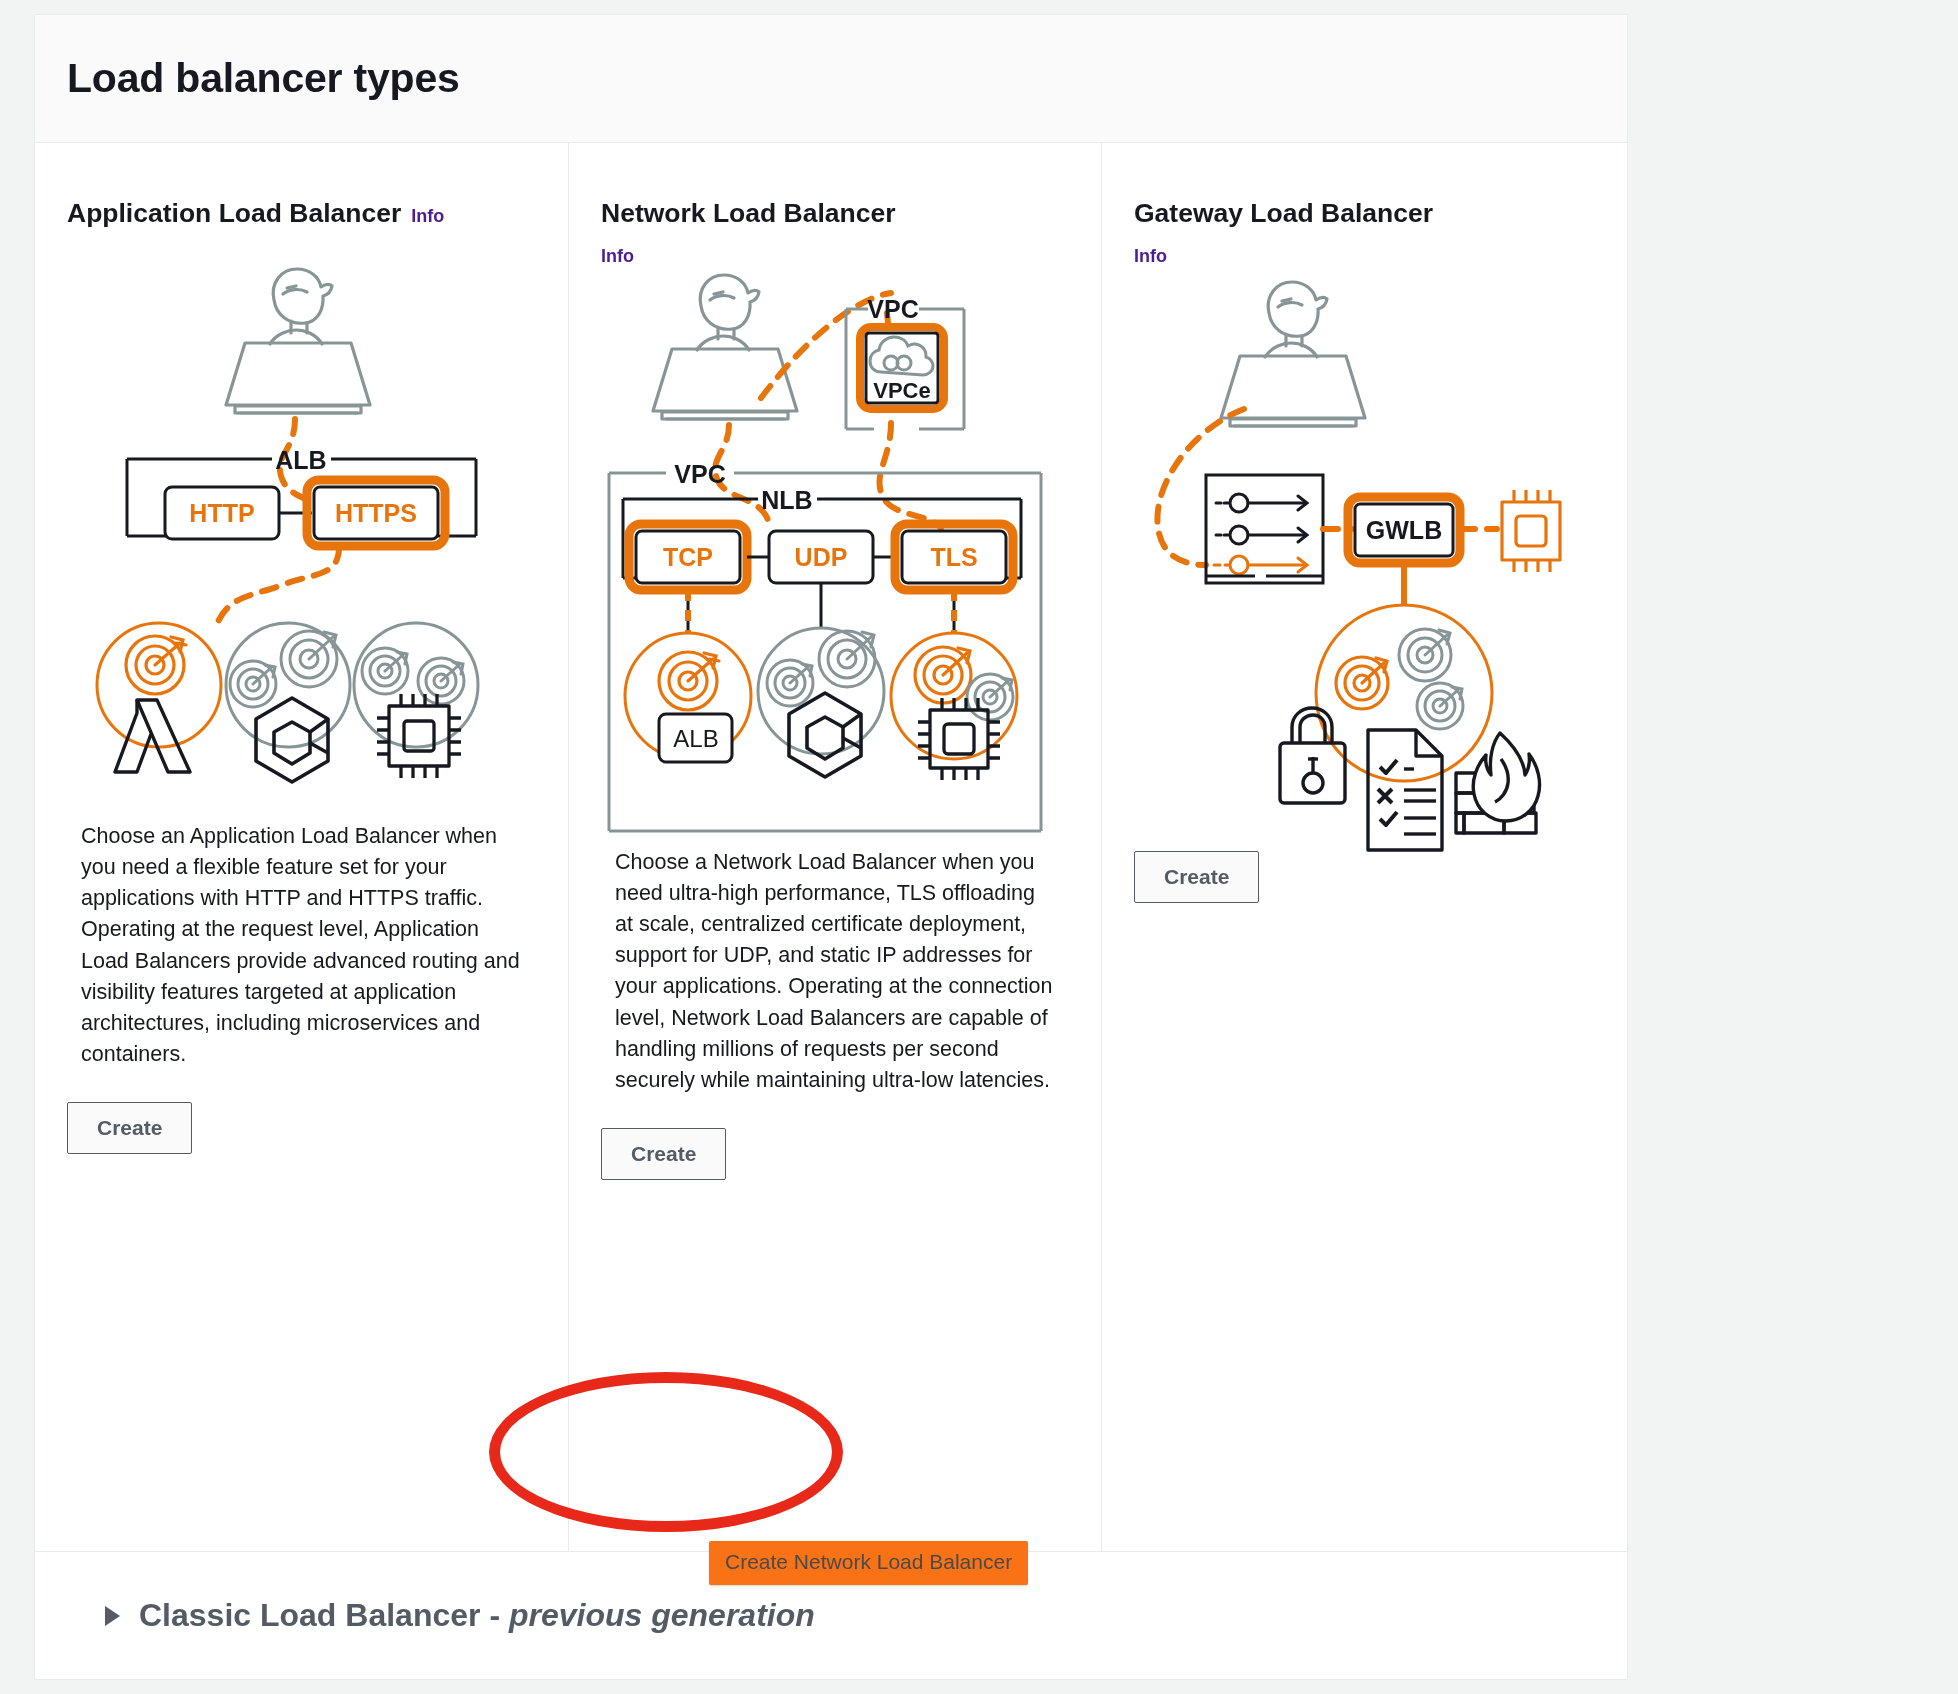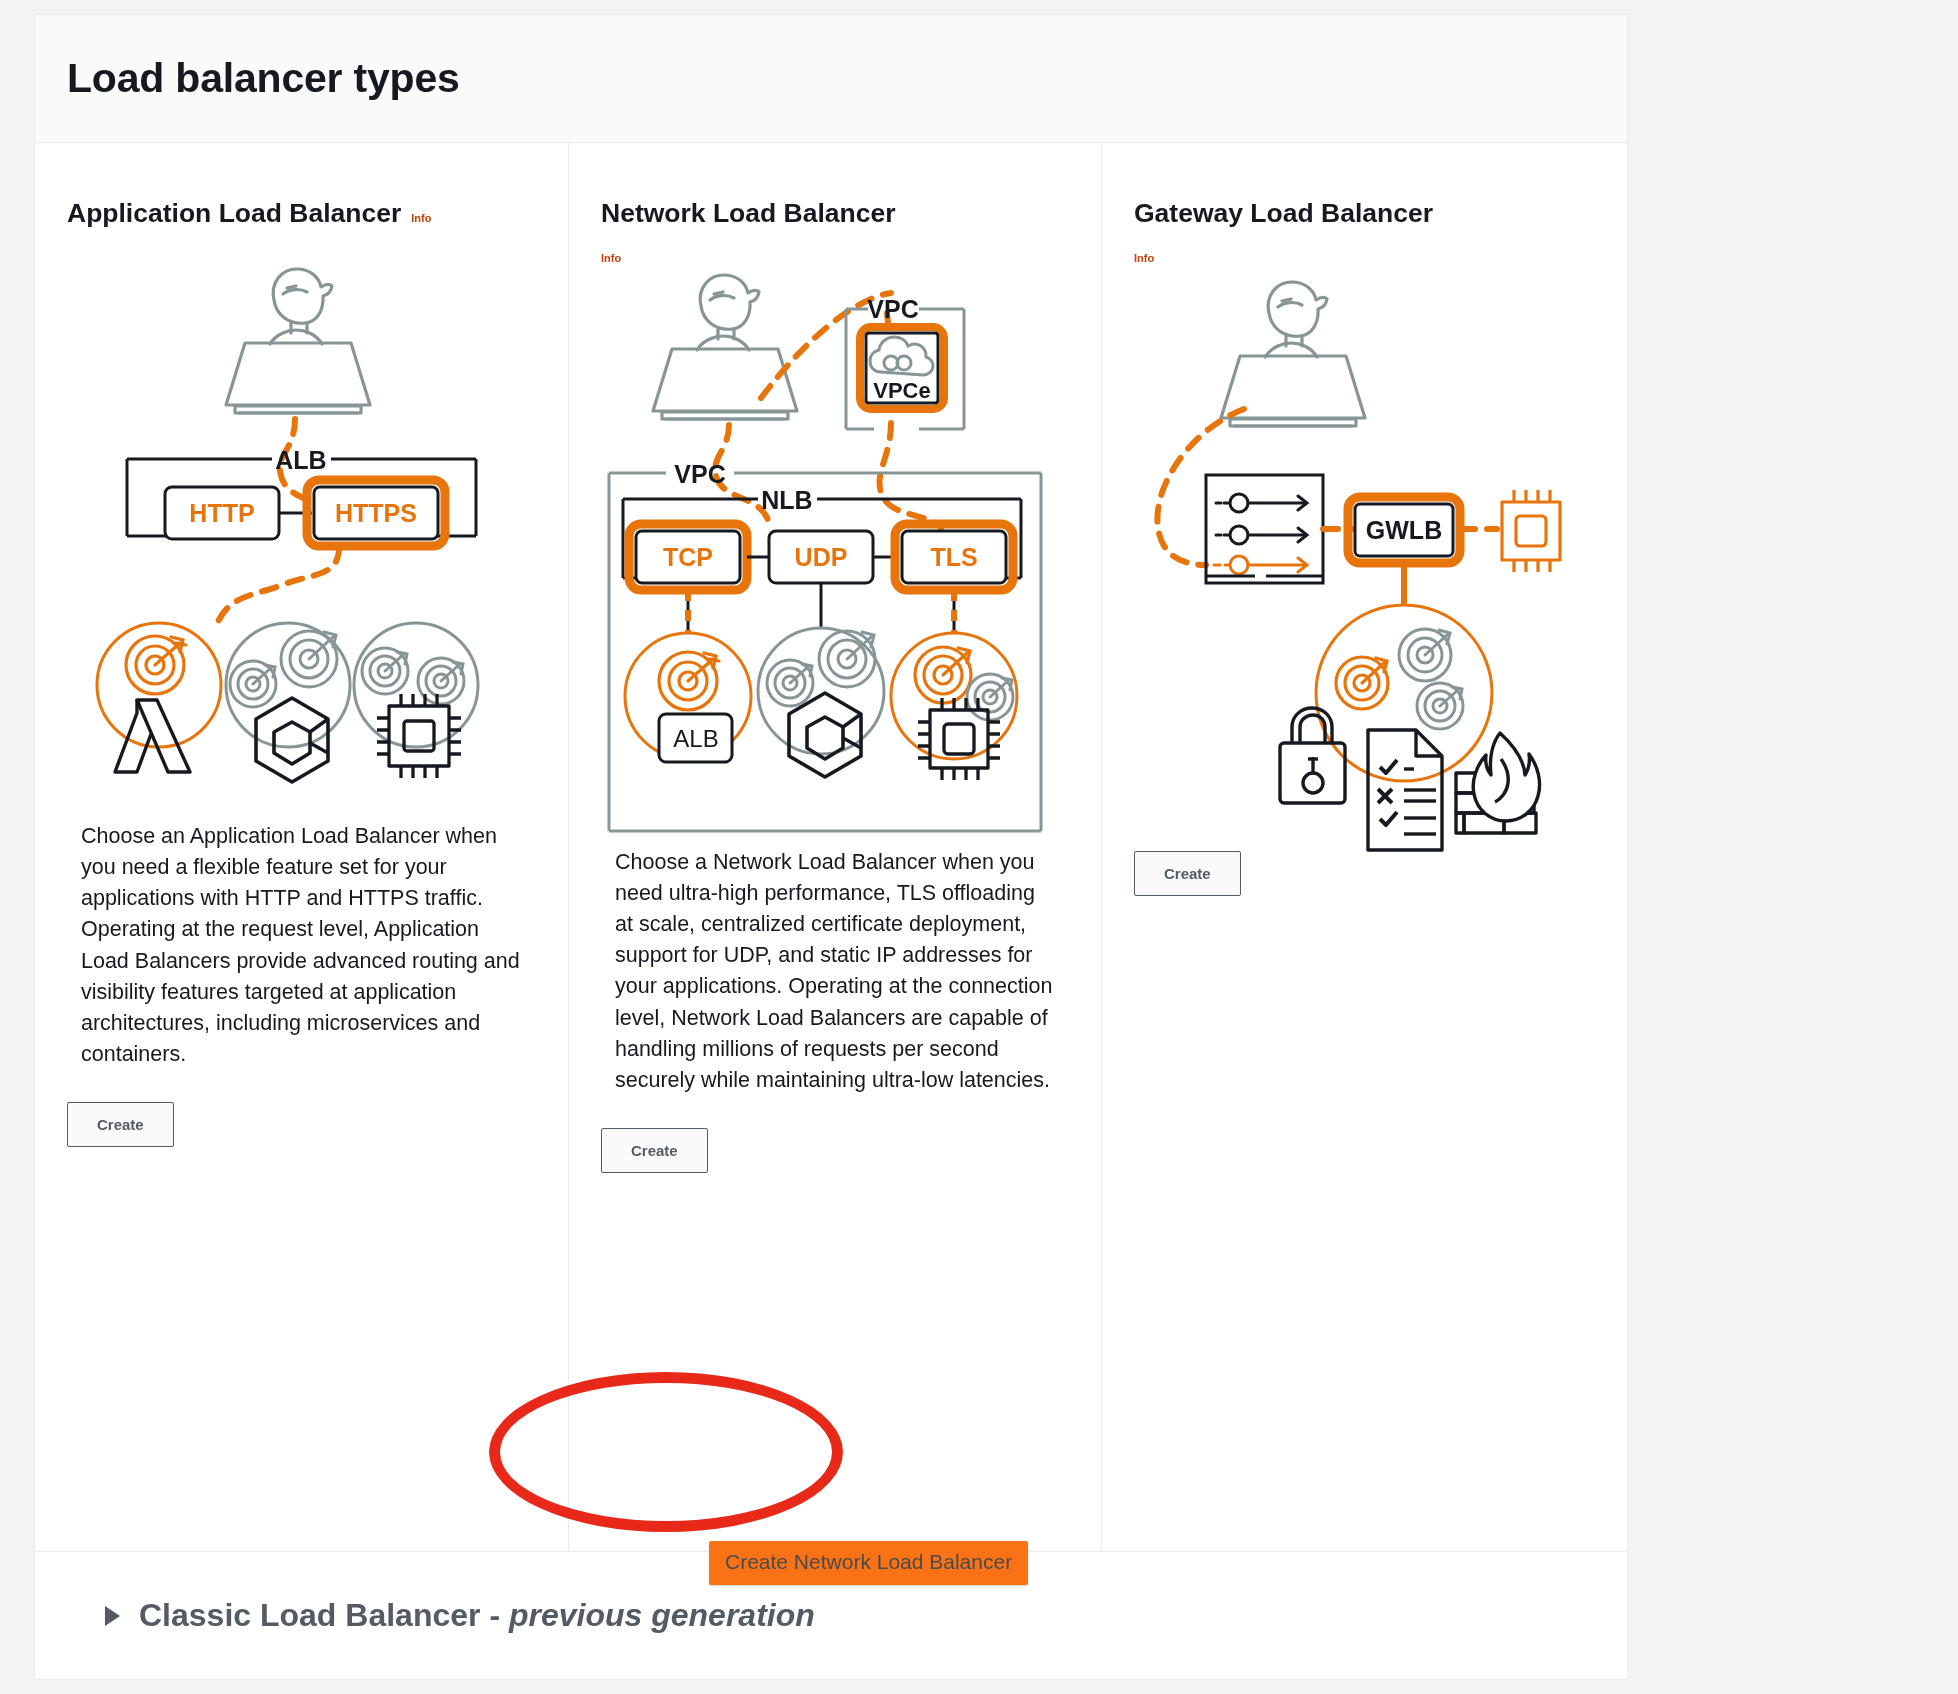--- a/index.html
+++ b/index.html
@@ -52,8 +52,8 @@
     margin: 0 0 8px 0;
   }
   .col-title .info {
-    font-size: 11px;
-    color: #c2410c;
+    font-size: 18px;
+    color: #4c1d95;
     font-weight: bold;
     margin-left: 10px;
     cursor: pointer;

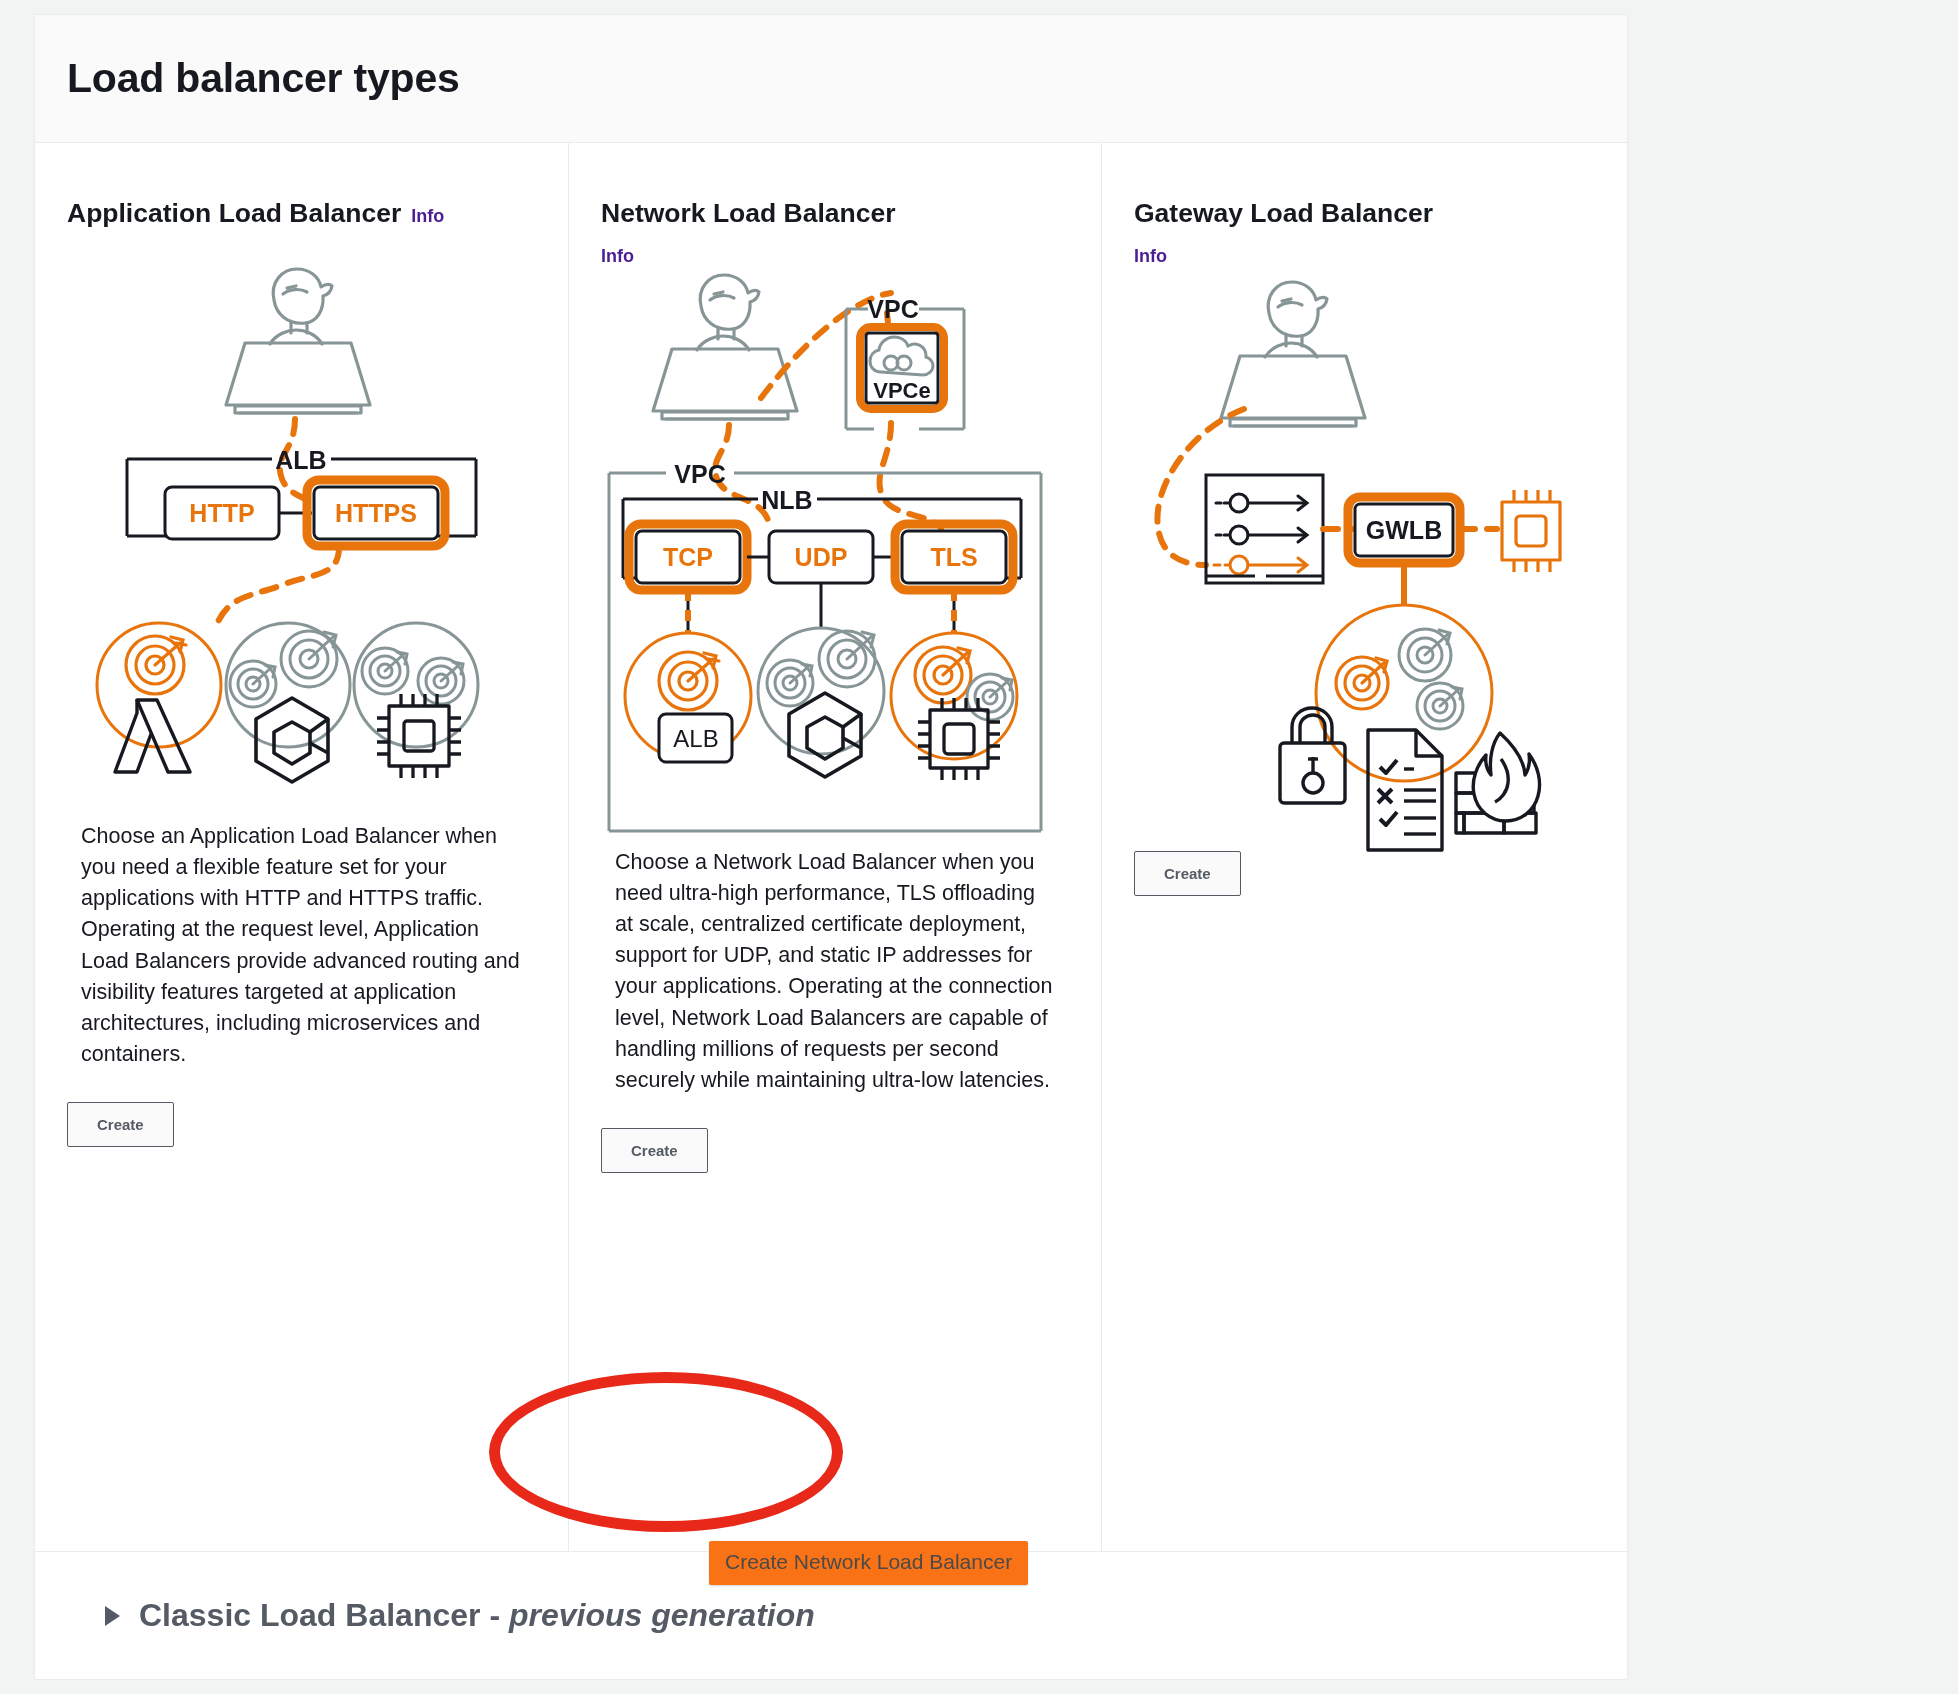--- a/index.html
+++ b/index.html
@@ -77,7 +77,7 @@
     border: 1.6px solid #545b64;
     border-radius: 2px;
     color: #545b64;
-    font-size: 15px;
+    font-size: 21px;
     font-weight: bold;
     padding: 13px 29px;
     cursor: pointer;

